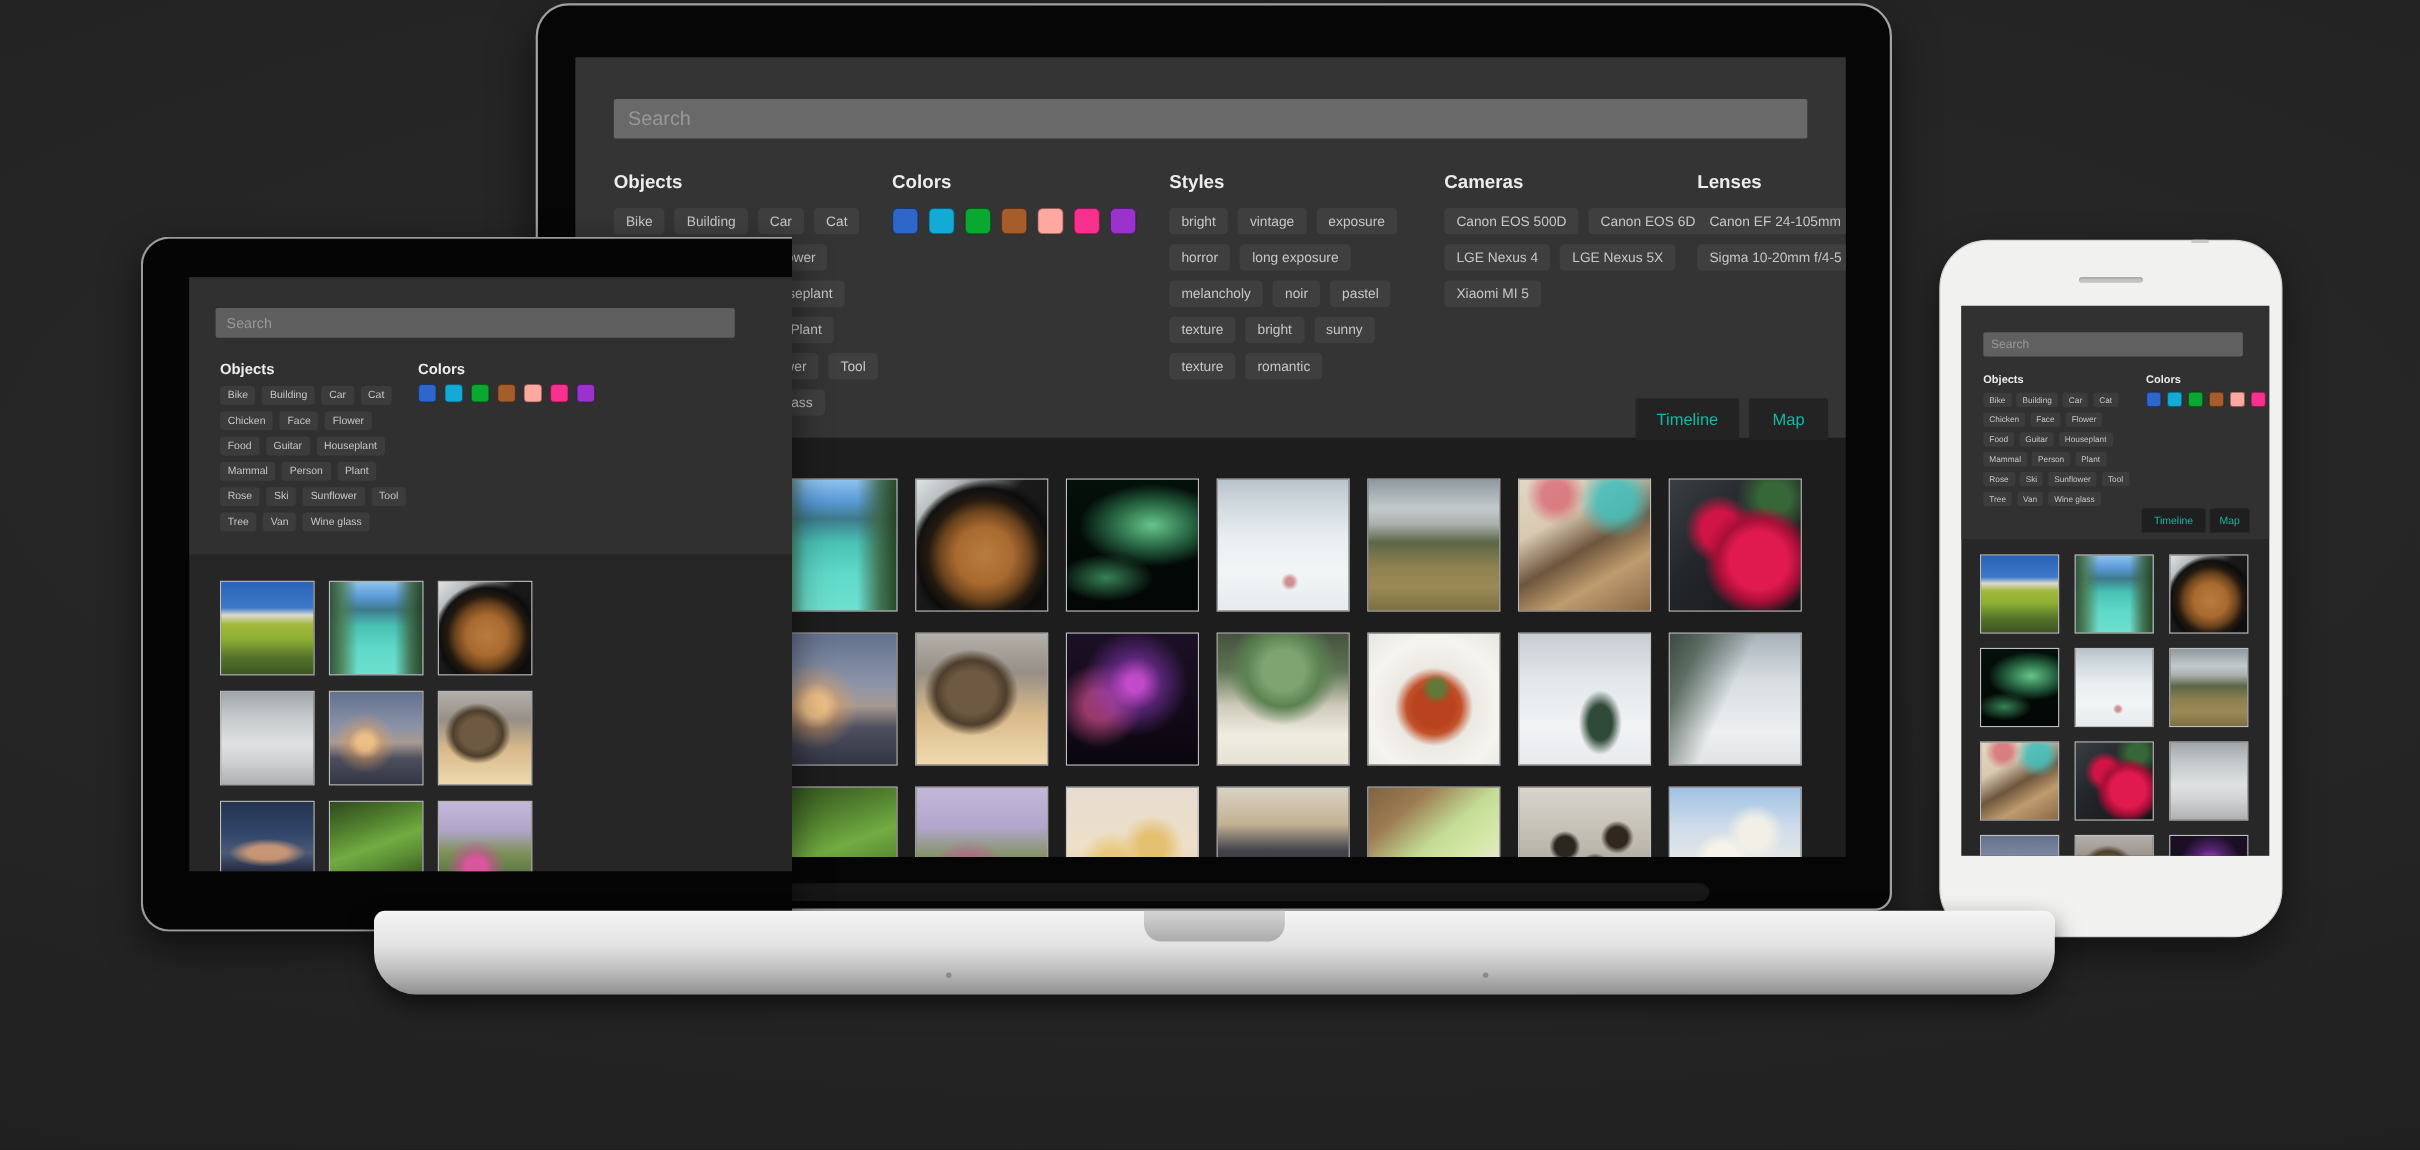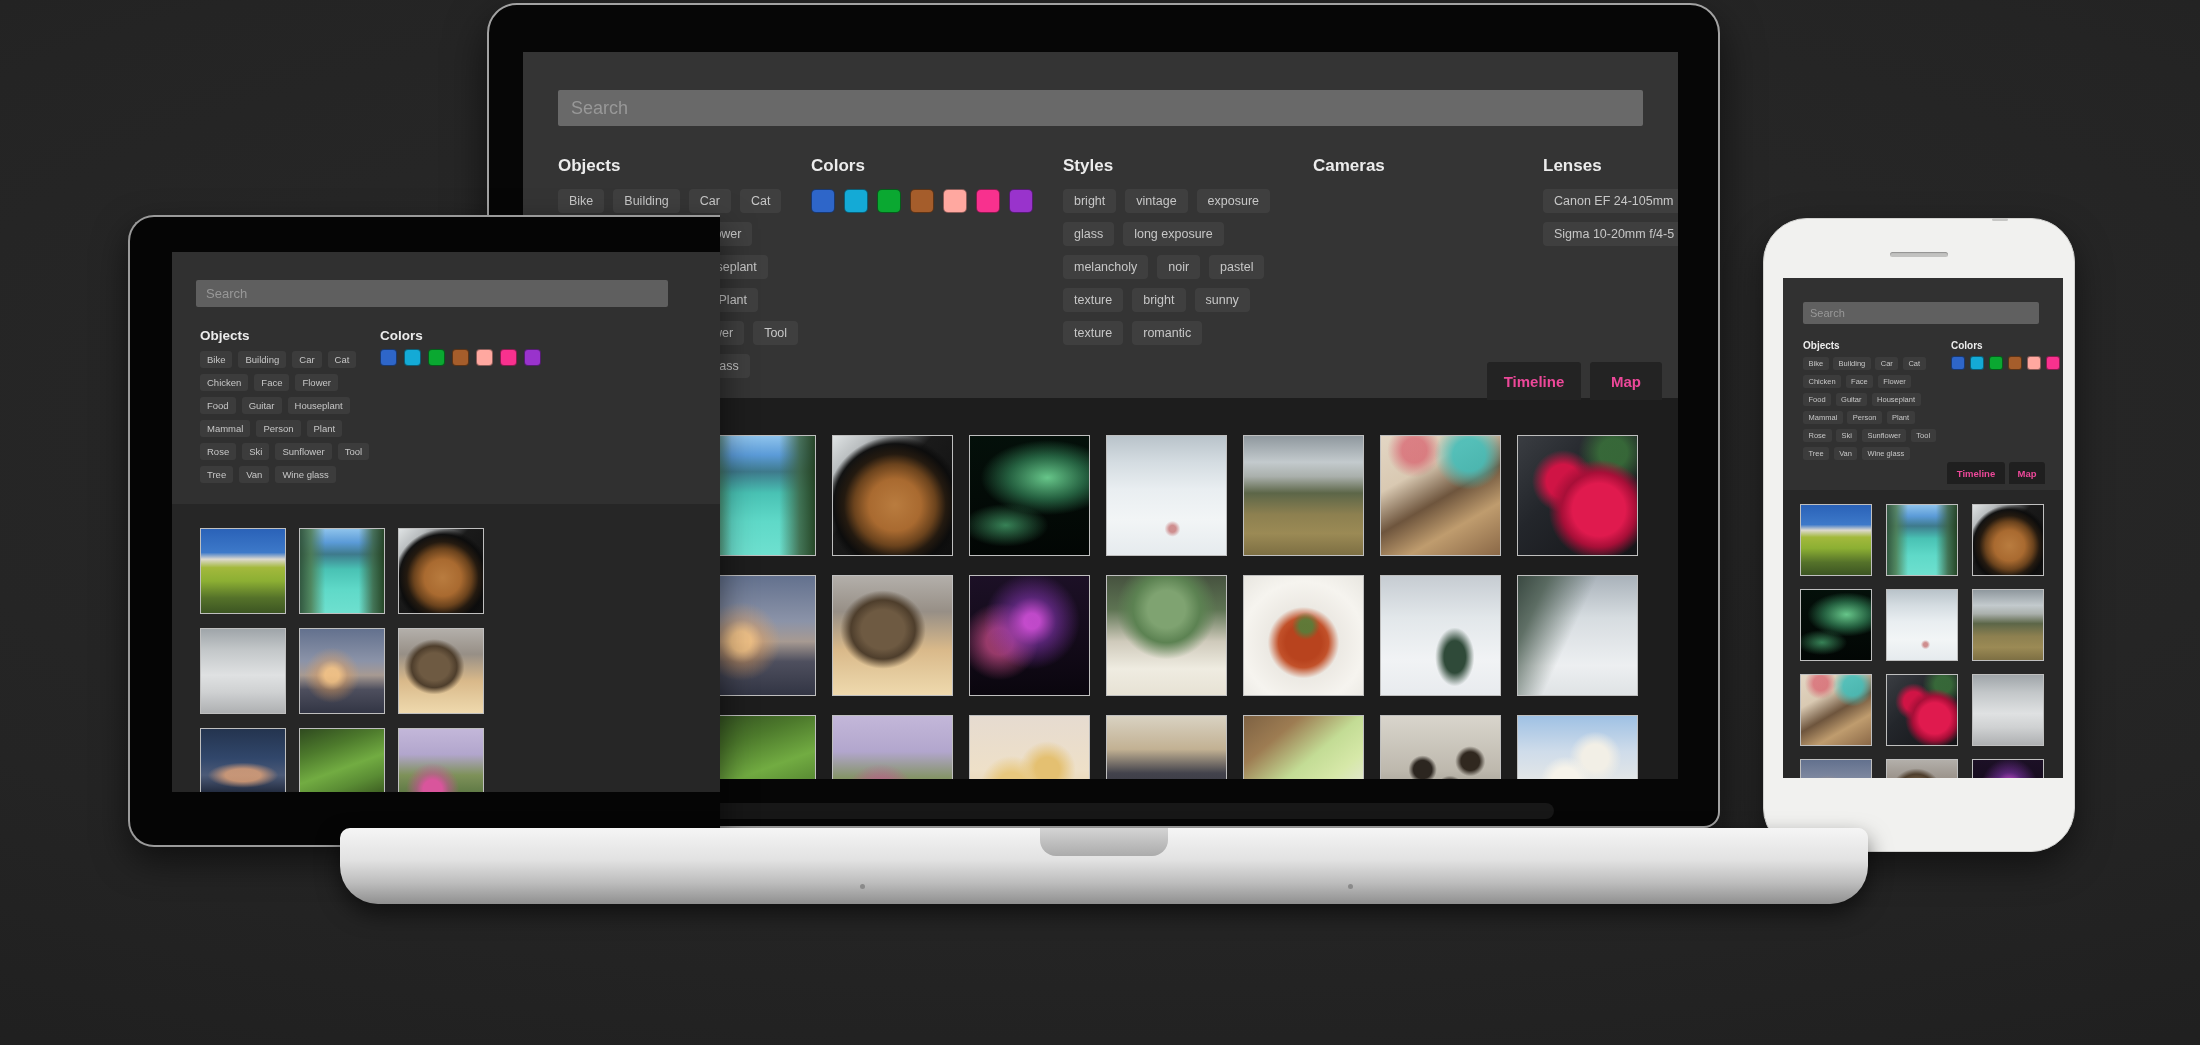--- a/index.html
+++ b/index.html
@@ -343,6 +343,19 @@
 
         <div class="mb-col col-cameras">
           <span class="sec-title">Cameras</span>
+          <div>
+              <div class="chip-row">
+                <span class="chip">Canon EOS 500D</span>
+                <span class="chip">Canon EOS 6D</span>
+              </div>
+              <div class="chip-row">
+                <span class="chip">LGE Nexus 4</span>
+                <span class="chip">LGE Nexus 5X</span>
+              </div>
+              <div class="chip-row">
+                <span class="chip">Xiaomi MI 5</span>
+              </div>
+            </div>
         </div>
 
         <div class="mb-col col-lenses">

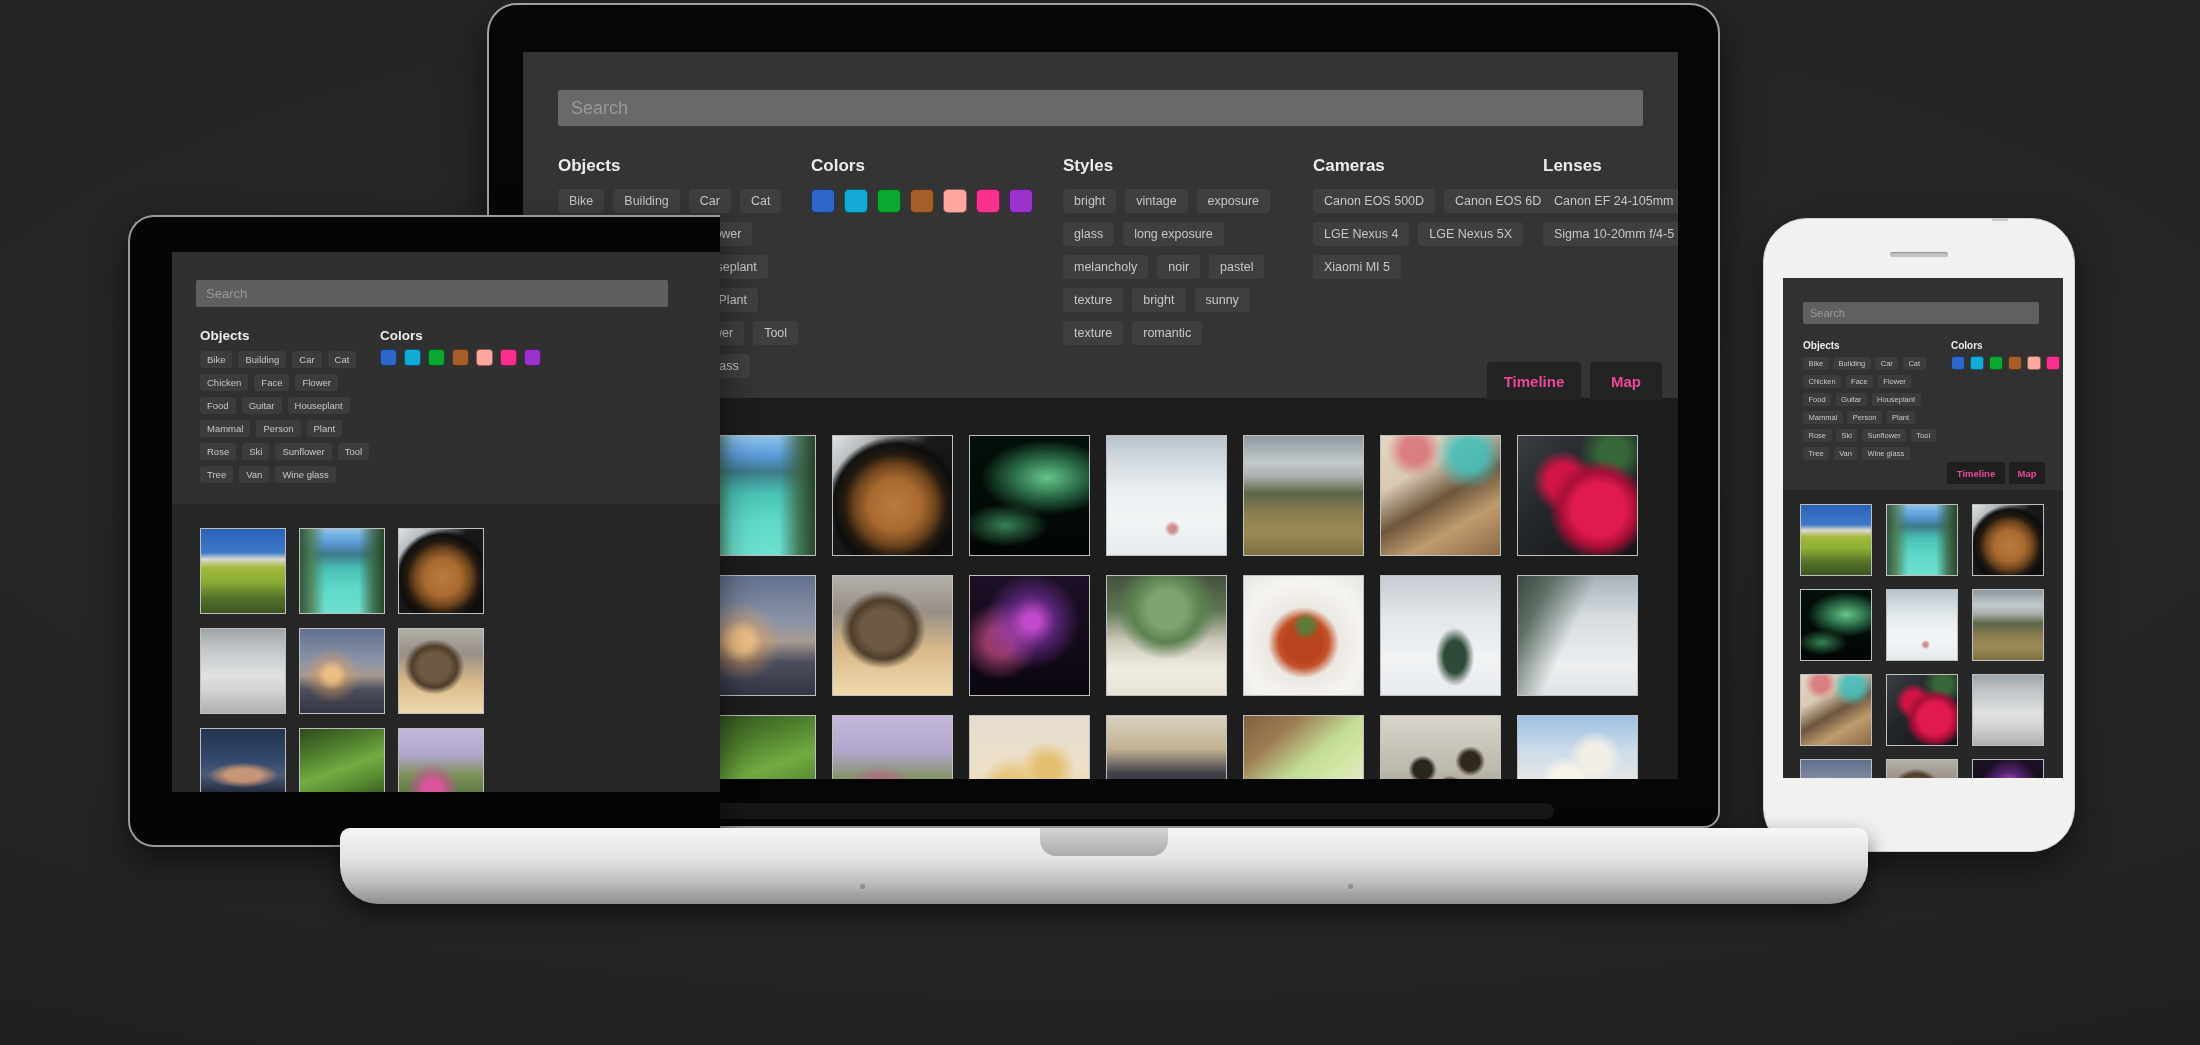--- a/index.html
+++ b/index.html
@@ -321,7 +321,7 @@
                 <span class="chip">exposure</span>
               </div>
               <div class="chip-row">
-                <span class="chip">glass</span>
+                <span class="chip">horror</span>
                 <span class="chip">long exposure</span>
               </div>
               <div class="chip-row">

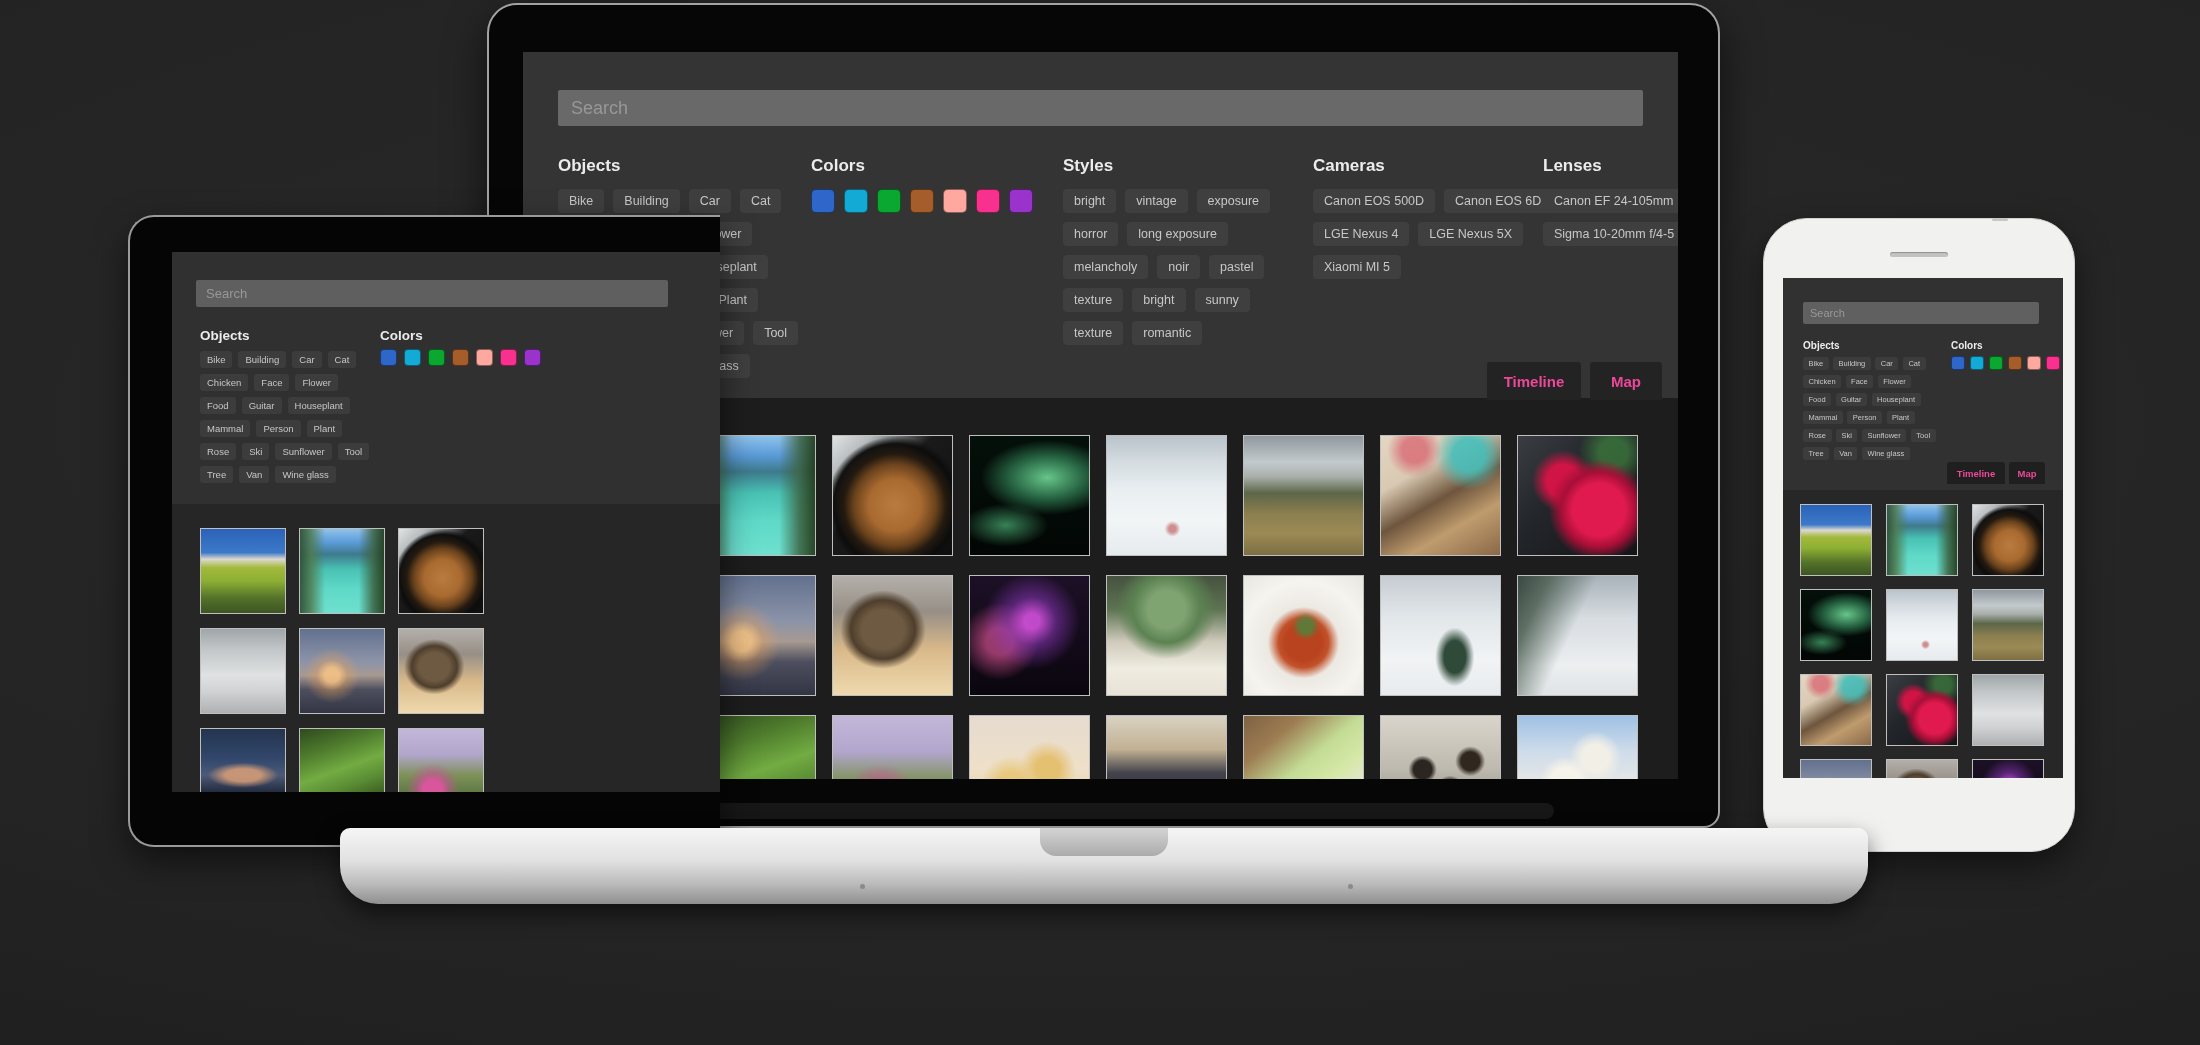--- a/index.html
+++ b/index.html
@@ -17,7 +17,7 @@
   .sec-title{color:#ececec;font-weight:bold;}
   .search{background:#696969;border:none;color:#e3e3e3;outline:none;border-radius:2px;}
   .search::placeholder{color:#989898;}
-  .view-tab{position:absolute;background:#232323;color:#ec4899;display:flex;align-items:center;justify-content:center;border-radius:3px 3px 0 0;cursor:pointer;font-weight:bold;}
+  .view-tab{position:absolute;background:#232323;color:#14b8a6;display:flex;align-items:center;justify-content:center;border-radius:3px 3px 0 0;cursor:pointer;}
   .ph{border:1px solid #bfbfbf;}
 
   

